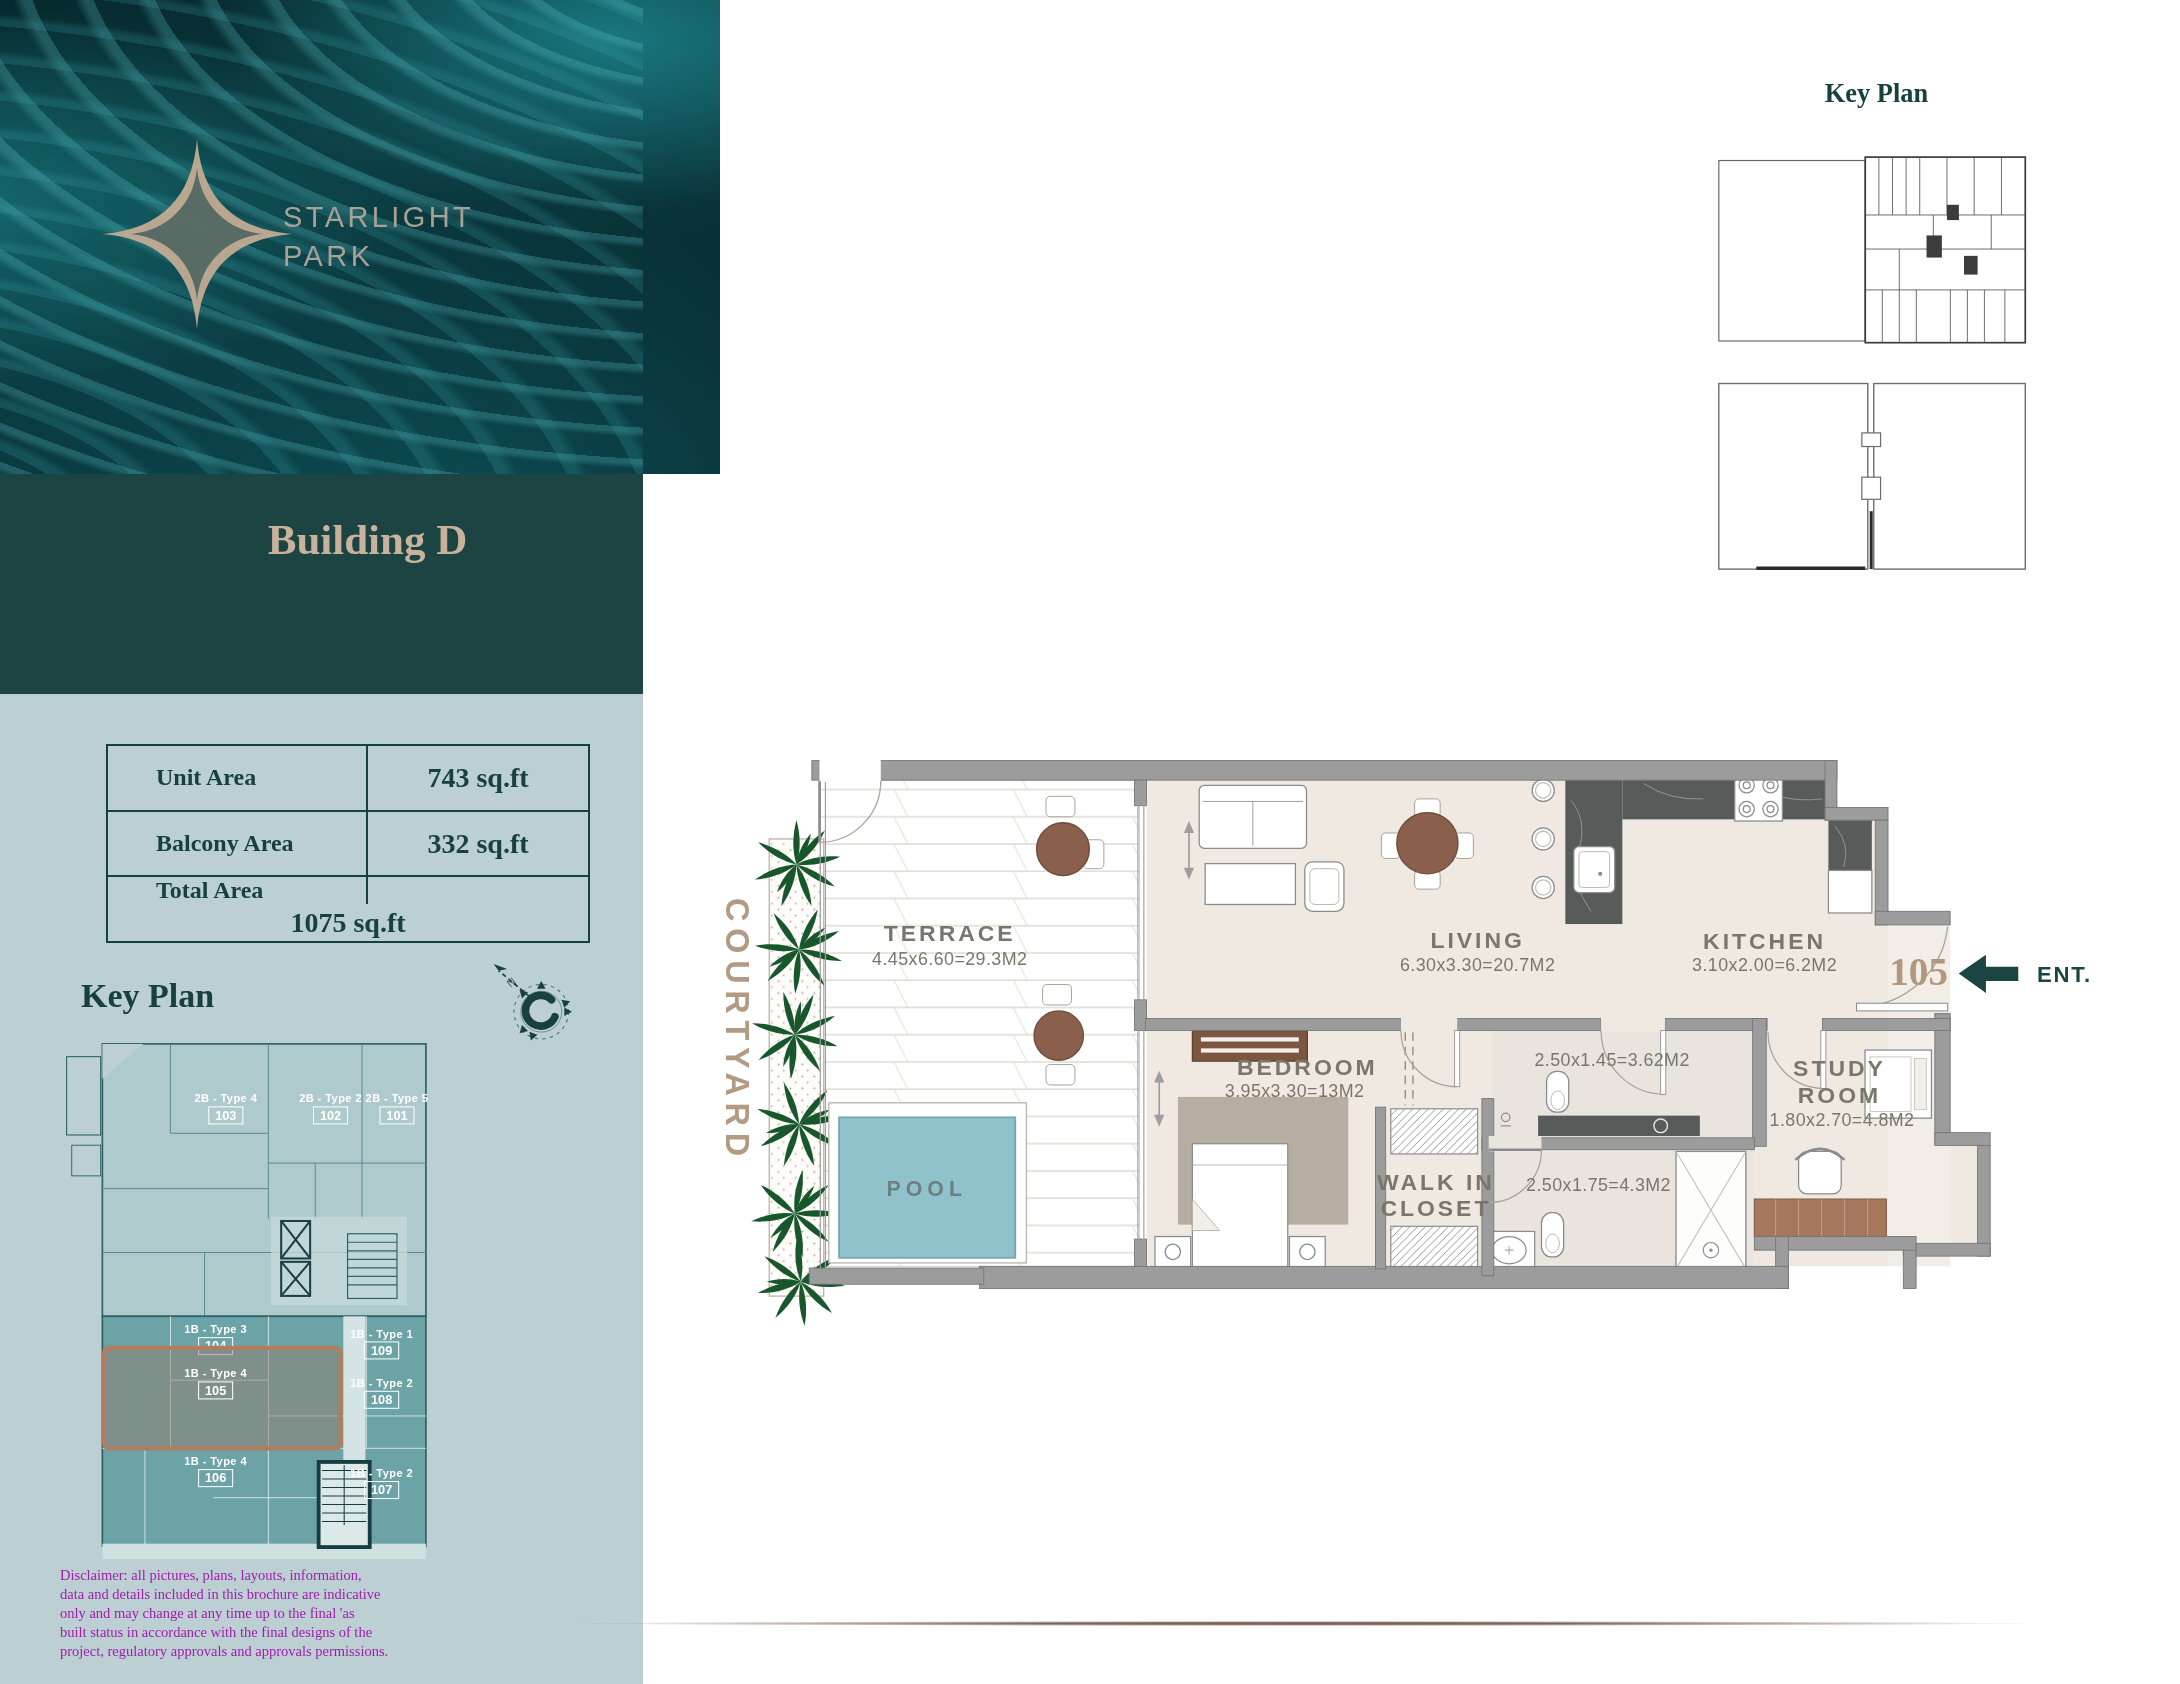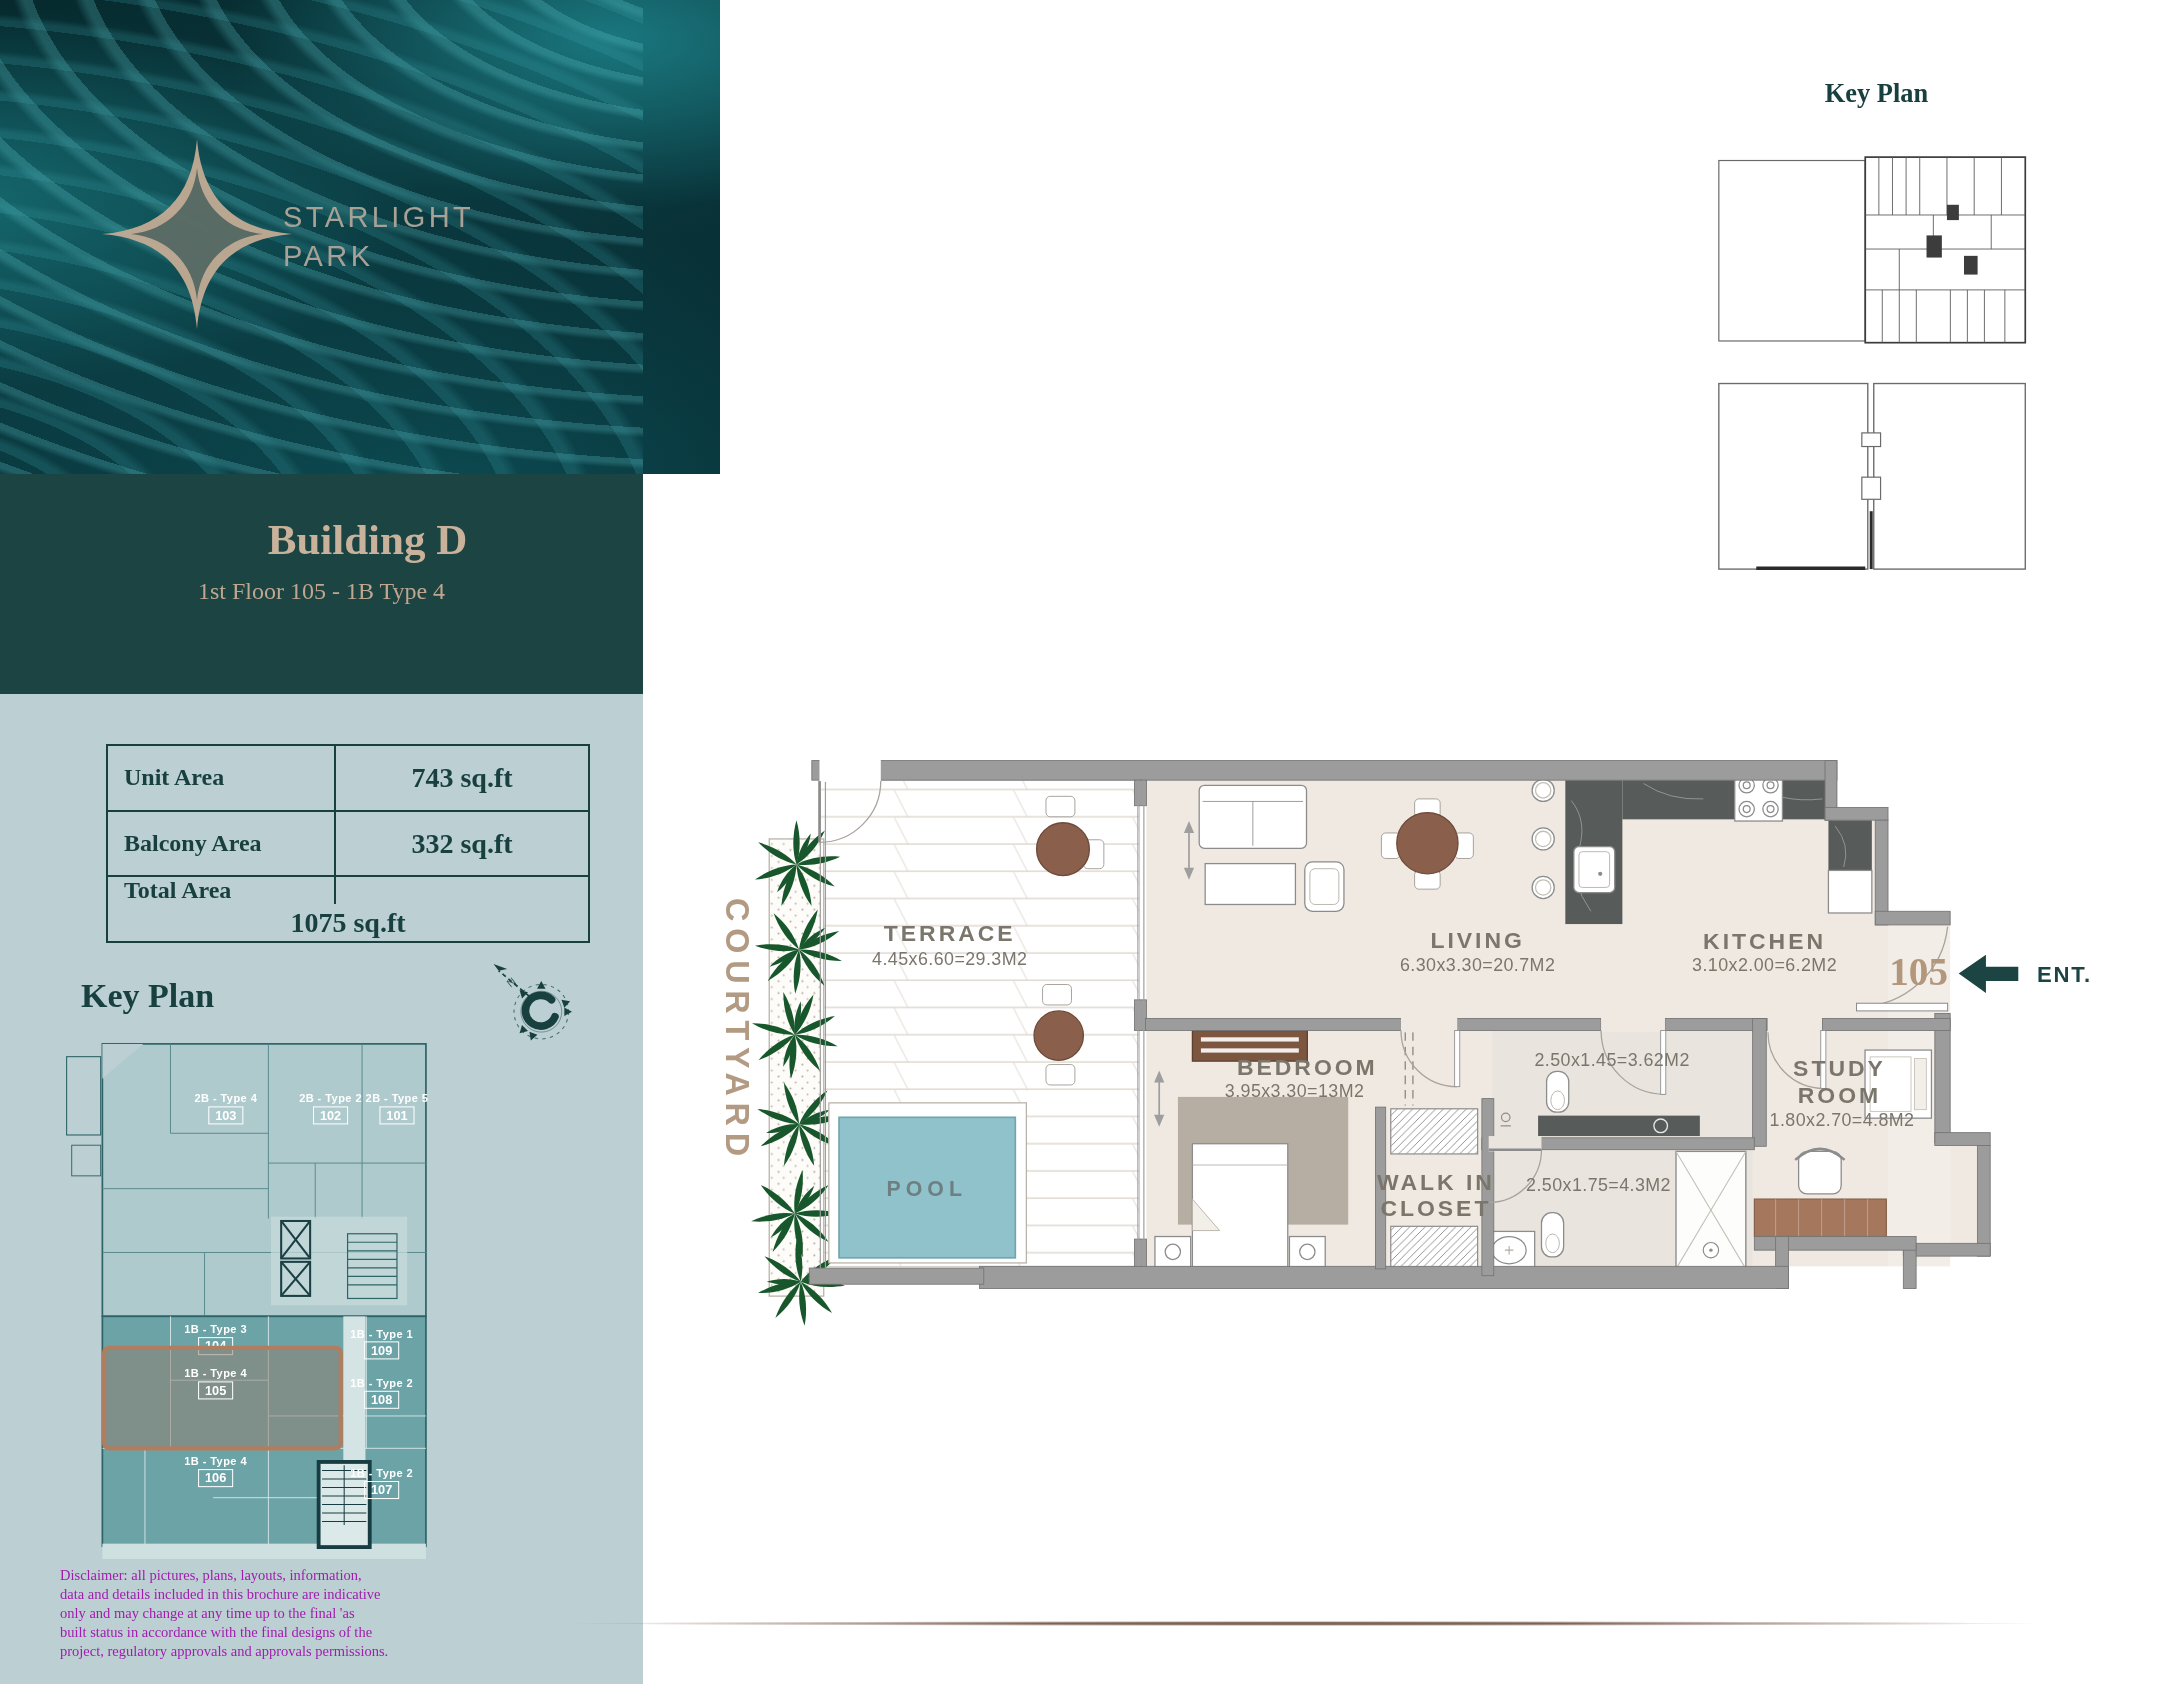--- a/index.html
+++ b/index.html
@@ -85,7 +85,6 @@
 
     <div class="abs title-band">
       <div class="abs b-title">Building D</div>
-      <div class="abs b-sub">1st Floor 105 - 1B Type 4</div>
     </div>
 
     <div class="abs area-table">

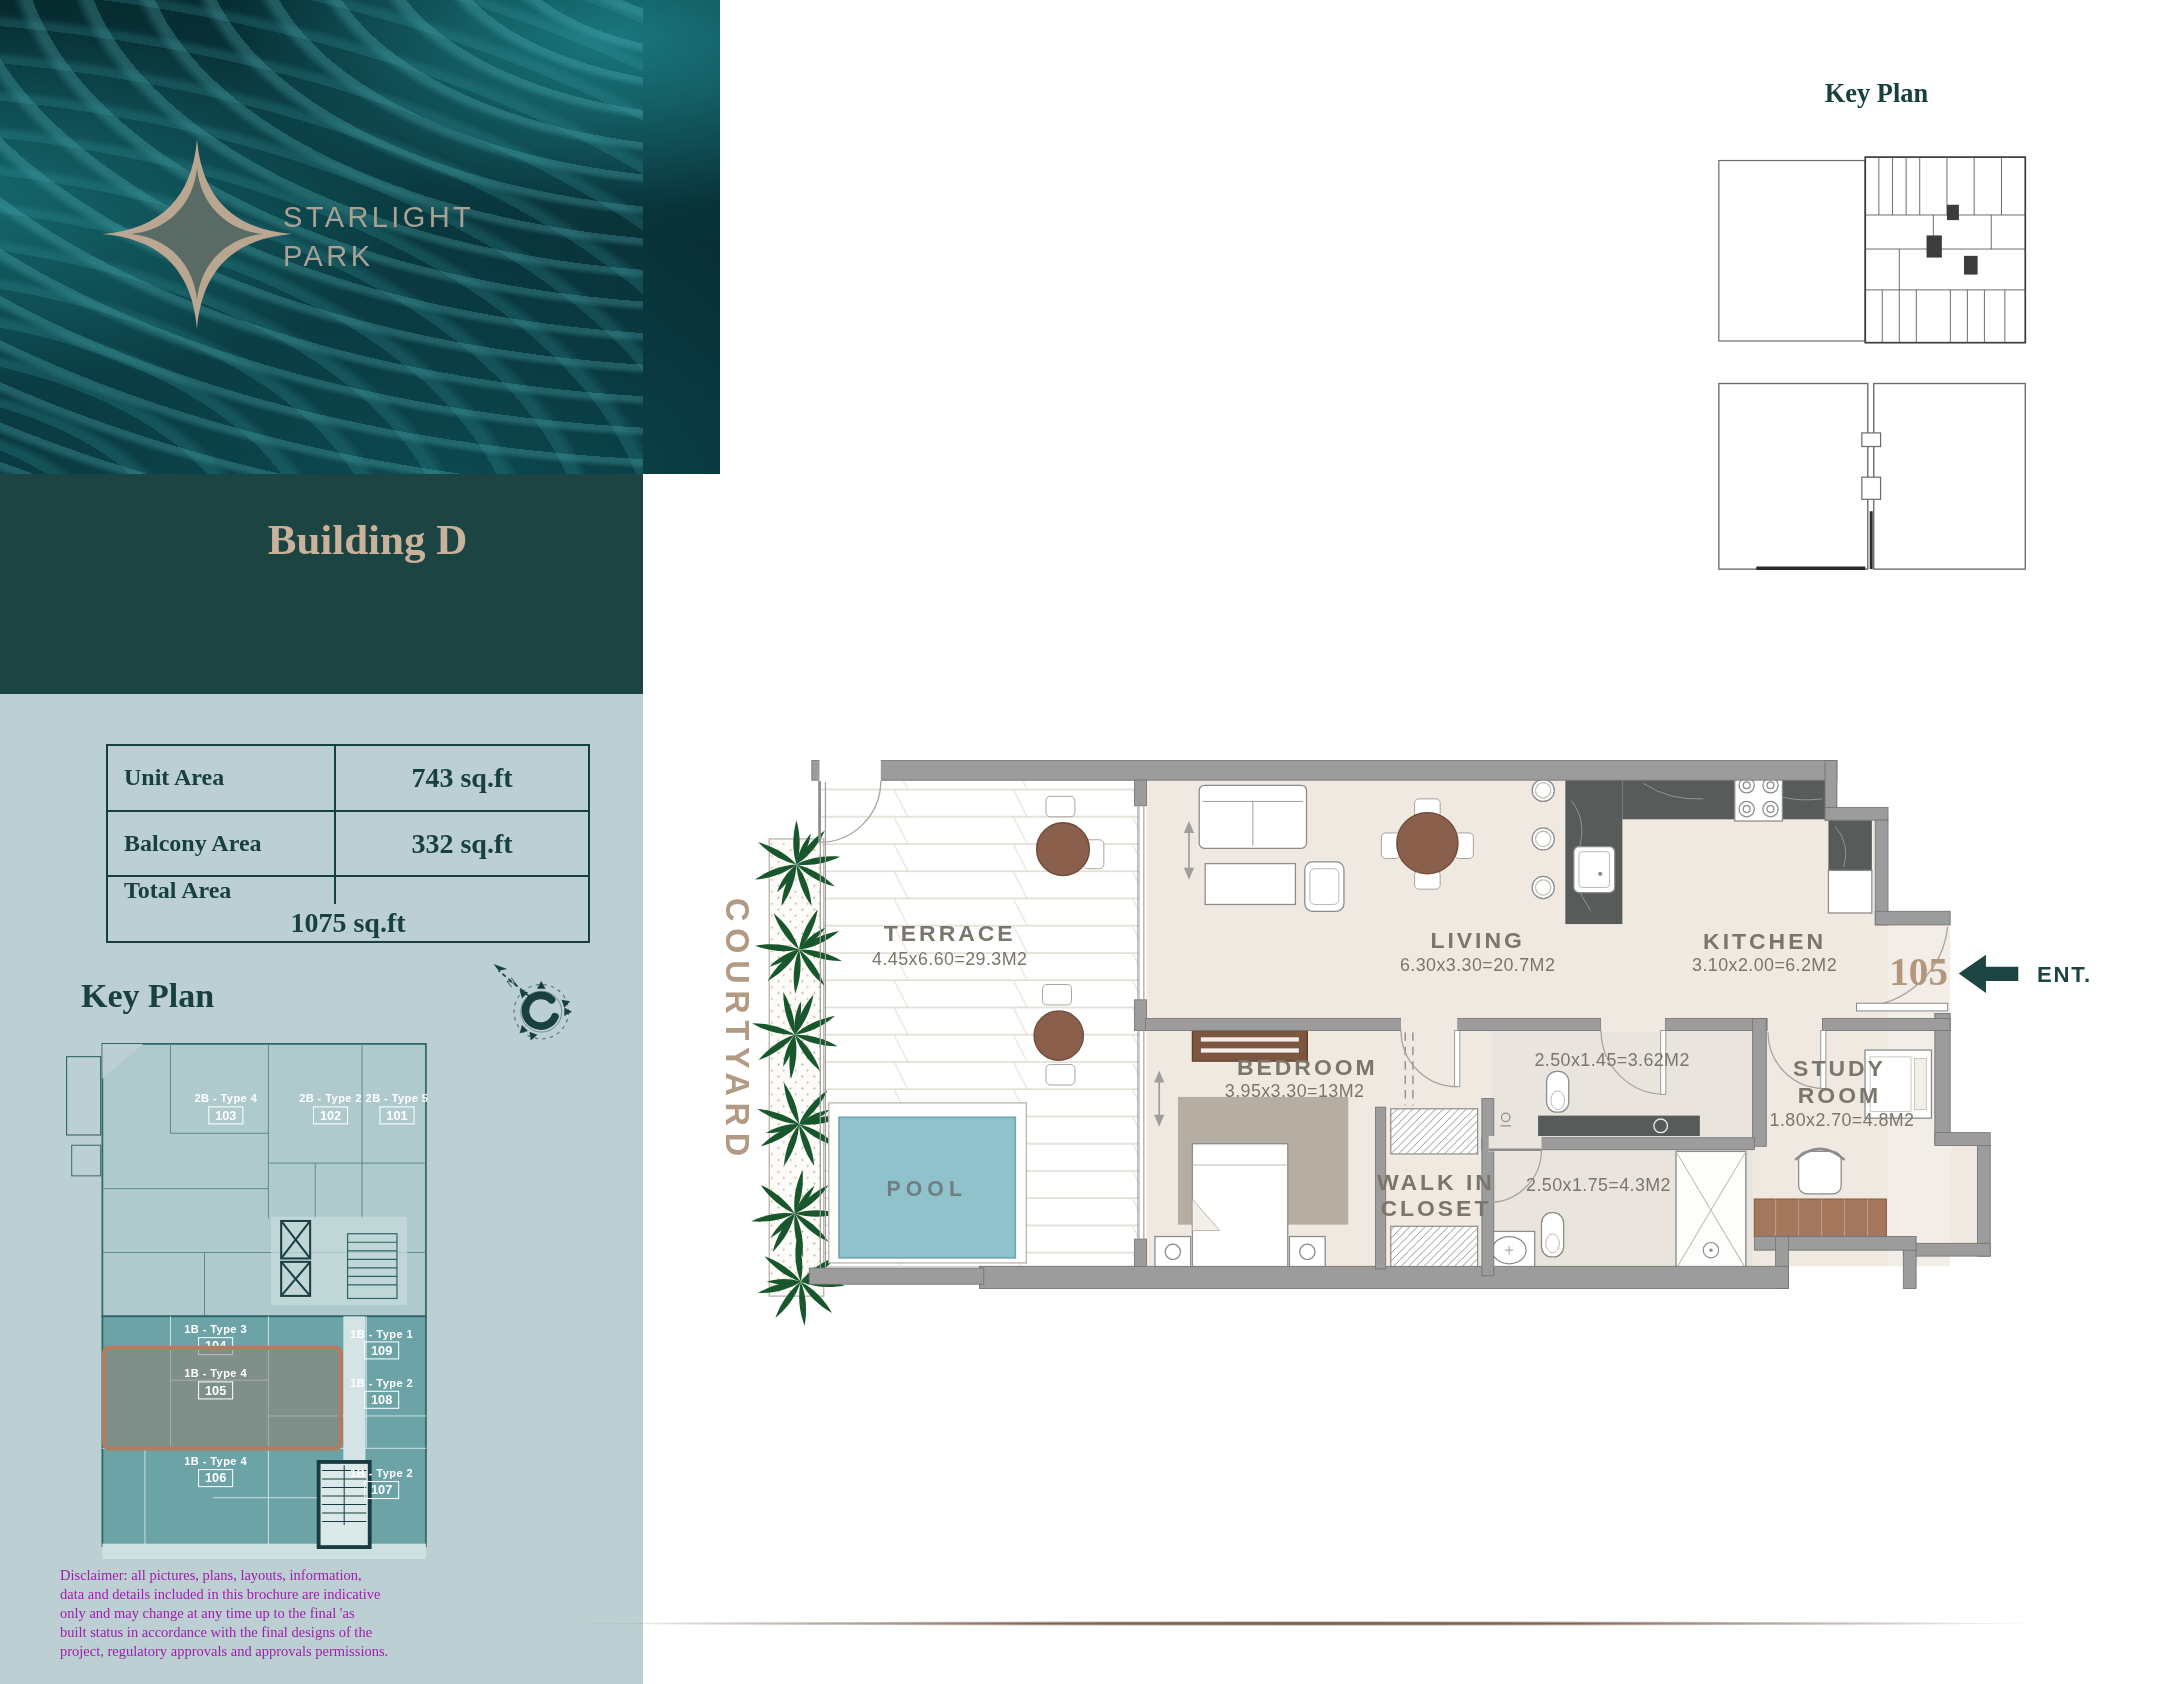--- a/index.html
+++ b/index.html
@@ -31,7 +31,7 @@
   .a-row{flex:1;display:flex;border-bottom:2.1px solid #17403f;}
   .a-row:last-child{border-bottom:none;flex-direction:column;}
   .a-label{width:210px;border-right:2.1px solid #17403f;display:flex;align-items:center;
-           padding-left:16px;font-family:"Liberation Serif",serif;font-weight:bold;
+           padding-left:48px;font-family:"Liberation Serif",serif;font-weight:bold;
            font-size:24px;color:#17403f;}
   .a-value{flex:1;display:flex;align-items:center;justify-content:center;
            font-family:"Liberation Serif",serif;font-size:28px;color:#17403f;font-weight:bold;}

